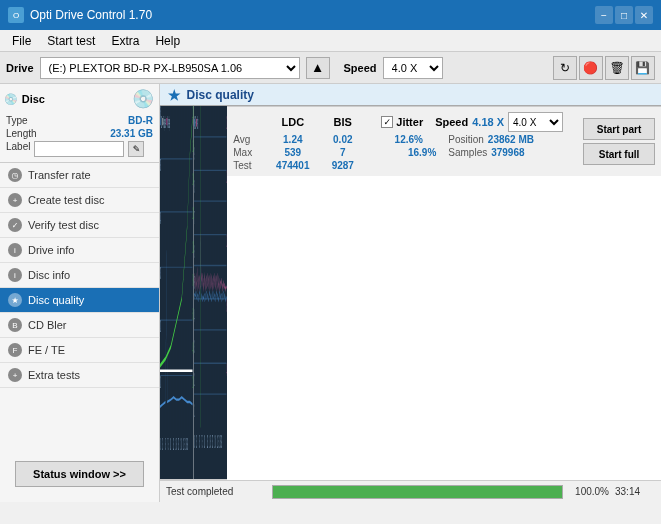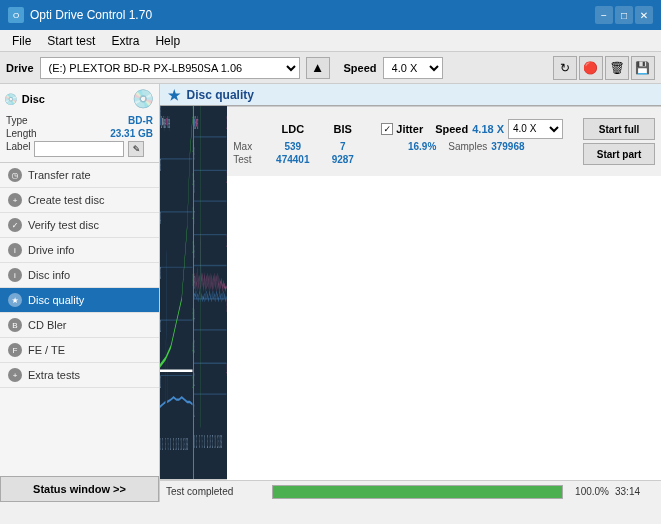--- a/index.html
+++ b/index.html
@@ -344,6 +344,15 @@
             </select>
           </div>
 
+          <div style="display:flex;align-items:center;gap:0px;">
+            <div style="width:32px;font-size:10px;color:#555;">Avg</div>
+            <div style="width:55px;text-align:center;font-size:10px;color:#1a6fb5;font-weight:bold;">1.24</div>
+            <div style="width:45px;text-align:center;font-size:10px;color:#1a6fb5;font-weight:bold;">0.02</div>
+            <div style="width:16px;"></div>
+            <div style="width:55px;text-align:center;font-size:10px;color:#1a6fb5;font-weight:bold;">12.6%</div>
+            <div style="margin-left:12px;font-size:10px;color:#555;">Position</div>
+            <div style="margin-left:4px;font-size:10px;color:#1a6fb5;font-weight:bold;">23862 MB</div>
+          </div>
 
           <div style="display:flex;align-items:center;gap:0px;">
             <div style="width:32px;font-size:10px;color:#555;">Max</div>

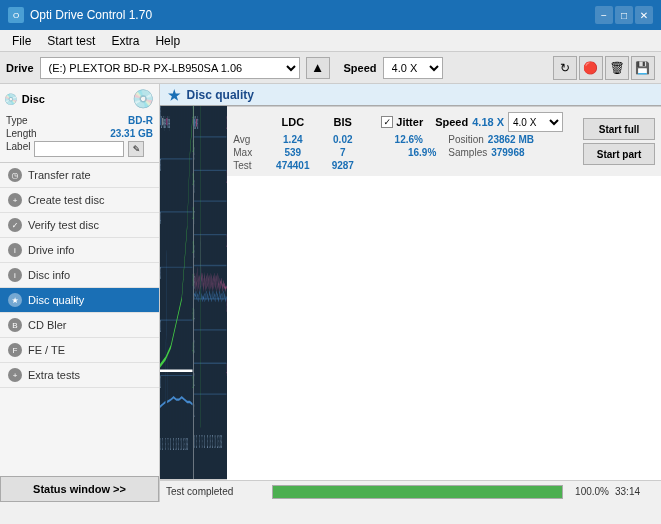--- a/index.html
+++ b/index.html
@@ -371,8 +371,8 @@
           </div>
         </div>
         <div class="action-btns" style="margin-left:auto;">
+          <button class="action-btn">Start part</button>
           <button class="action-btn">Start full</button>
-          <button class="action-btn">Start part</button>
         </div>
       </div>
     </div>

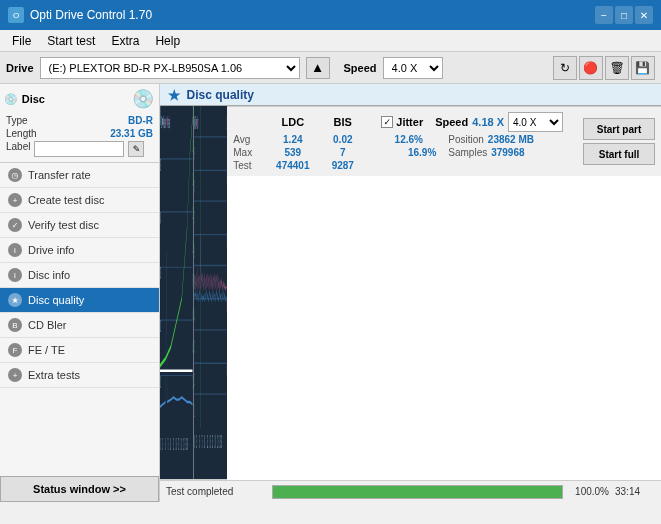--- a/index.html
+++ b/index.html
@@ -47,7 +47,7 @@
     .nav-item .nav-icon { width: 14px; height: 14px; border-radius: 50%; background: #888; display: flex; align-items: center; justify-content: center; font-size: 8px; color: white; flex-shrink: 0; }
     .nav-item.active .nav-icon { background: rgba(255,255,255,0.4); }
 
-    .status-btn { margin: 0; height: 26px; background: #e0e0e0; border: 1px solid #aaa; cursor: pointer; font-size: 11px; font-weight: bold; }
+    .status-btn { margin: 15px; height: 26px; background: #e0e0e0; border: 1px solid #aaa; cursor: pointer; font-size: 11px; font-weight: bold; }
 
     
     .content { flex: 1; display: flex; flex-direction: column; background: white; }

